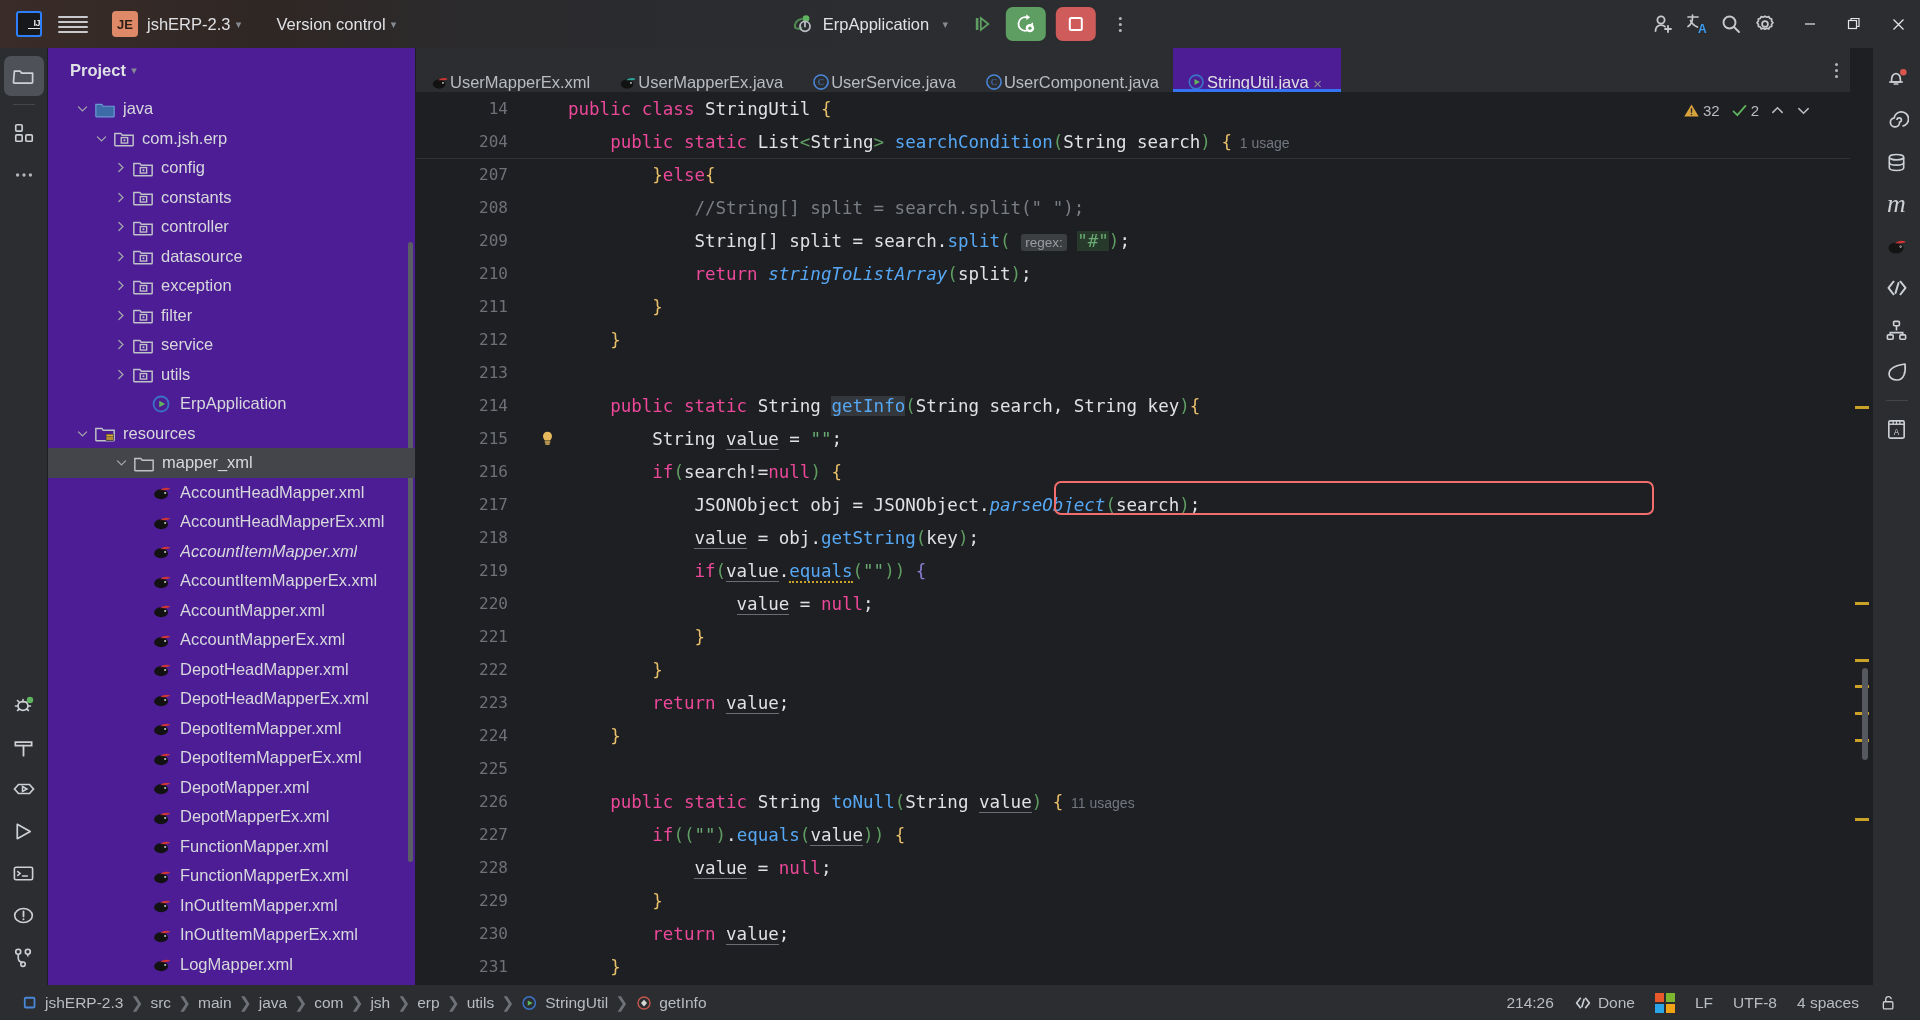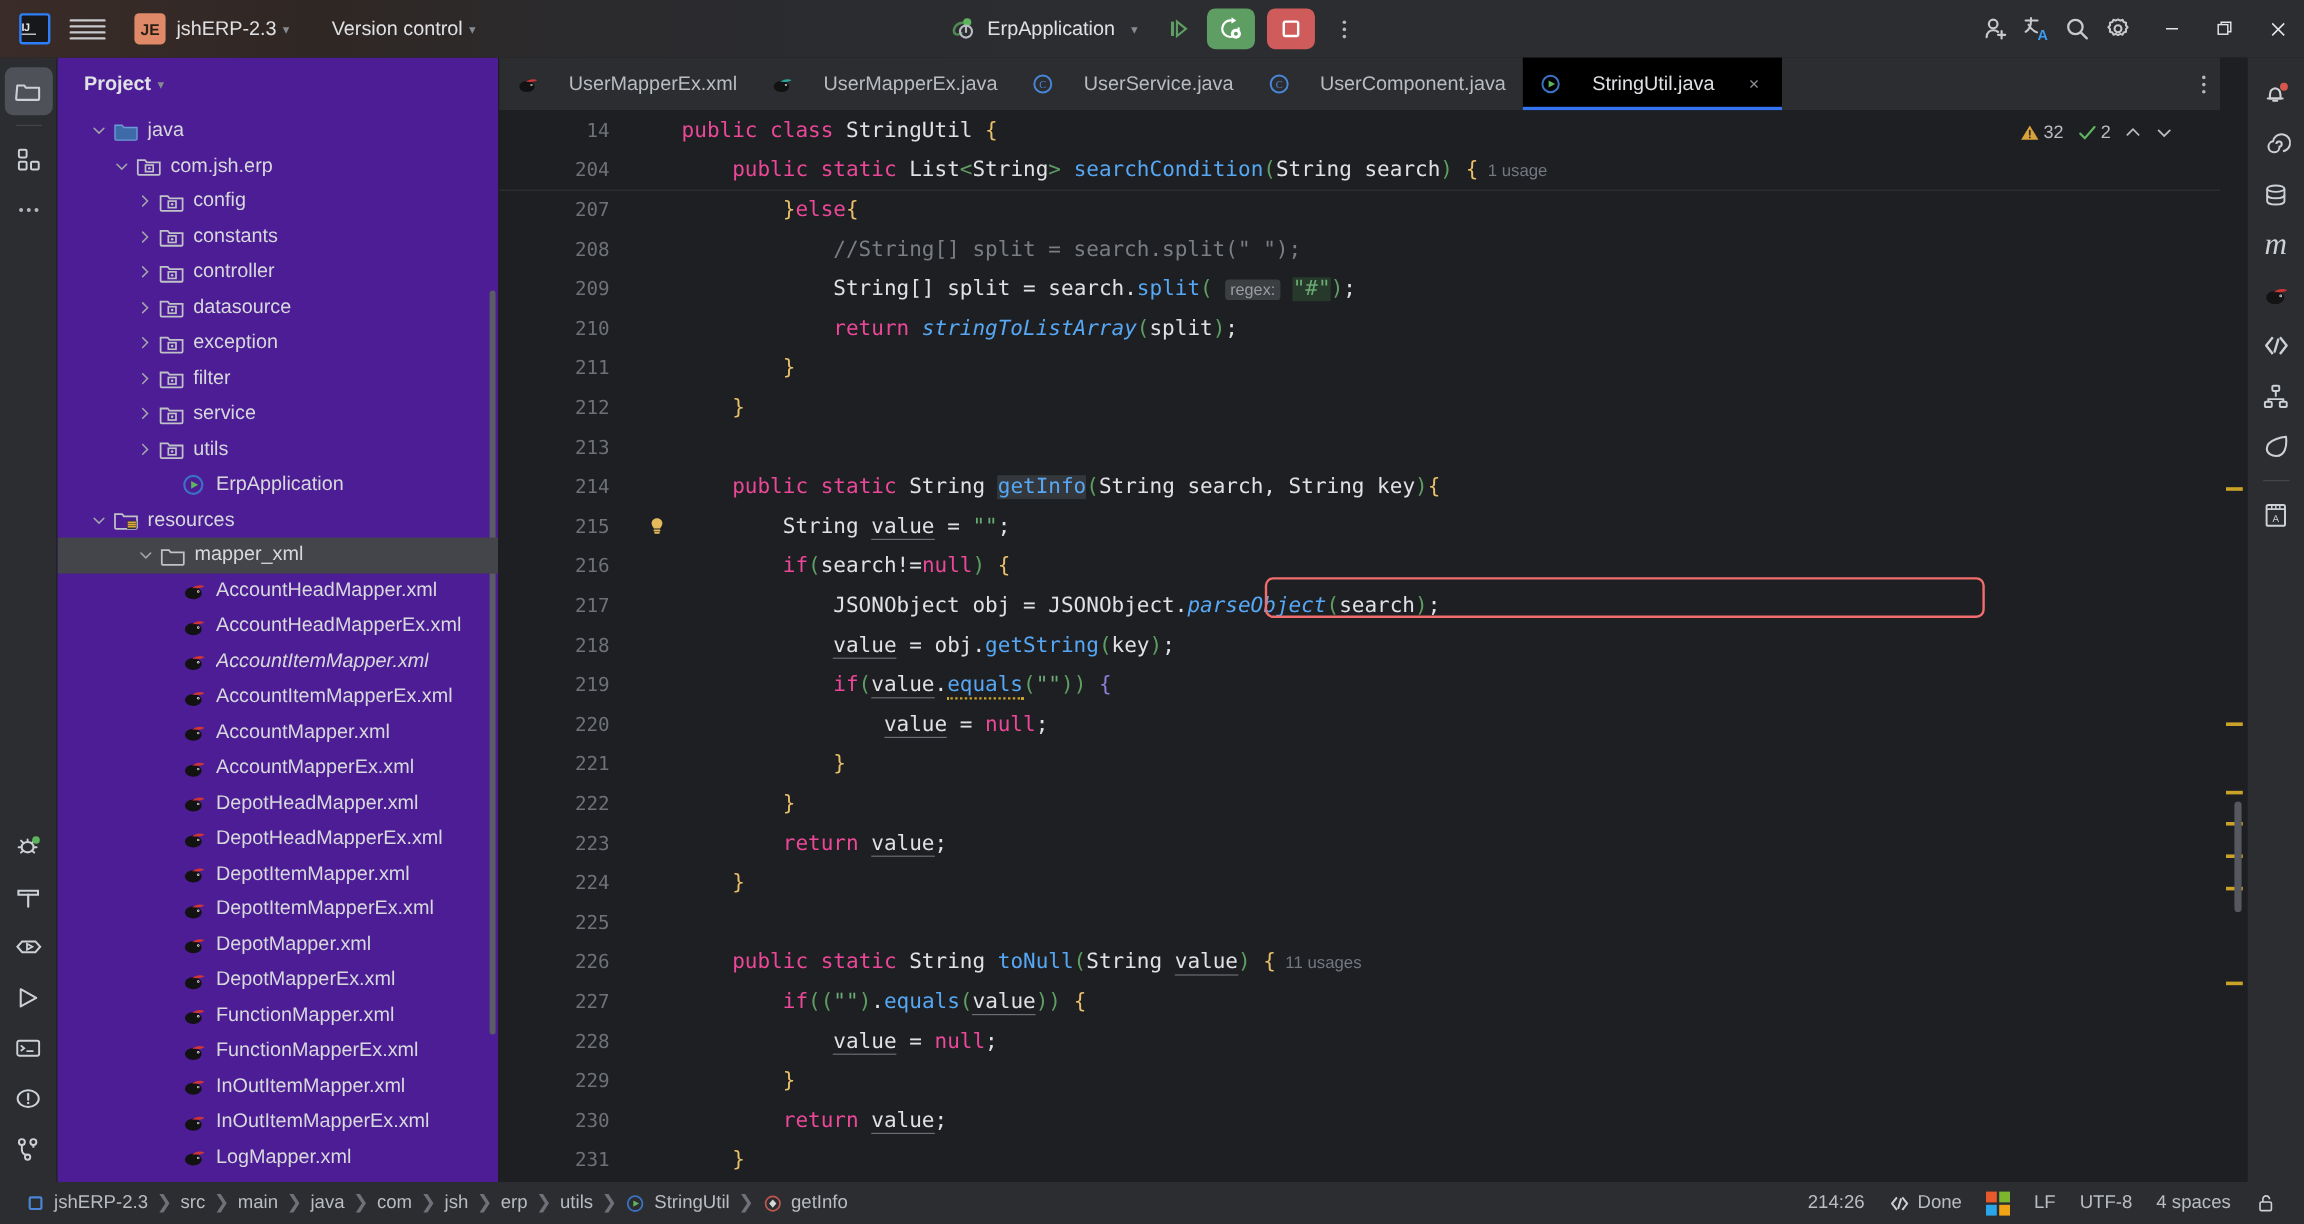--- a/index.html
+++ b/index.html
@@ -24,7 +24,7 @@
     width: 26px; height: 26px; margin-left: 6px; margin-right: 16px;
     border: 2px solid #2d7ff9; border-radius: 3px;
     background: #17181c;
-    display: flex; align-items: flex-start; justify-content: center;
+    display: flex; align-items: flex-end; justify-content: center;
     font-size: 9px; font-weight: bold; color: #e8e8e8; letter-spacing: -0.5px;
     flex-direction: column; line-height: 0.82; padding-top: 1px;
   }

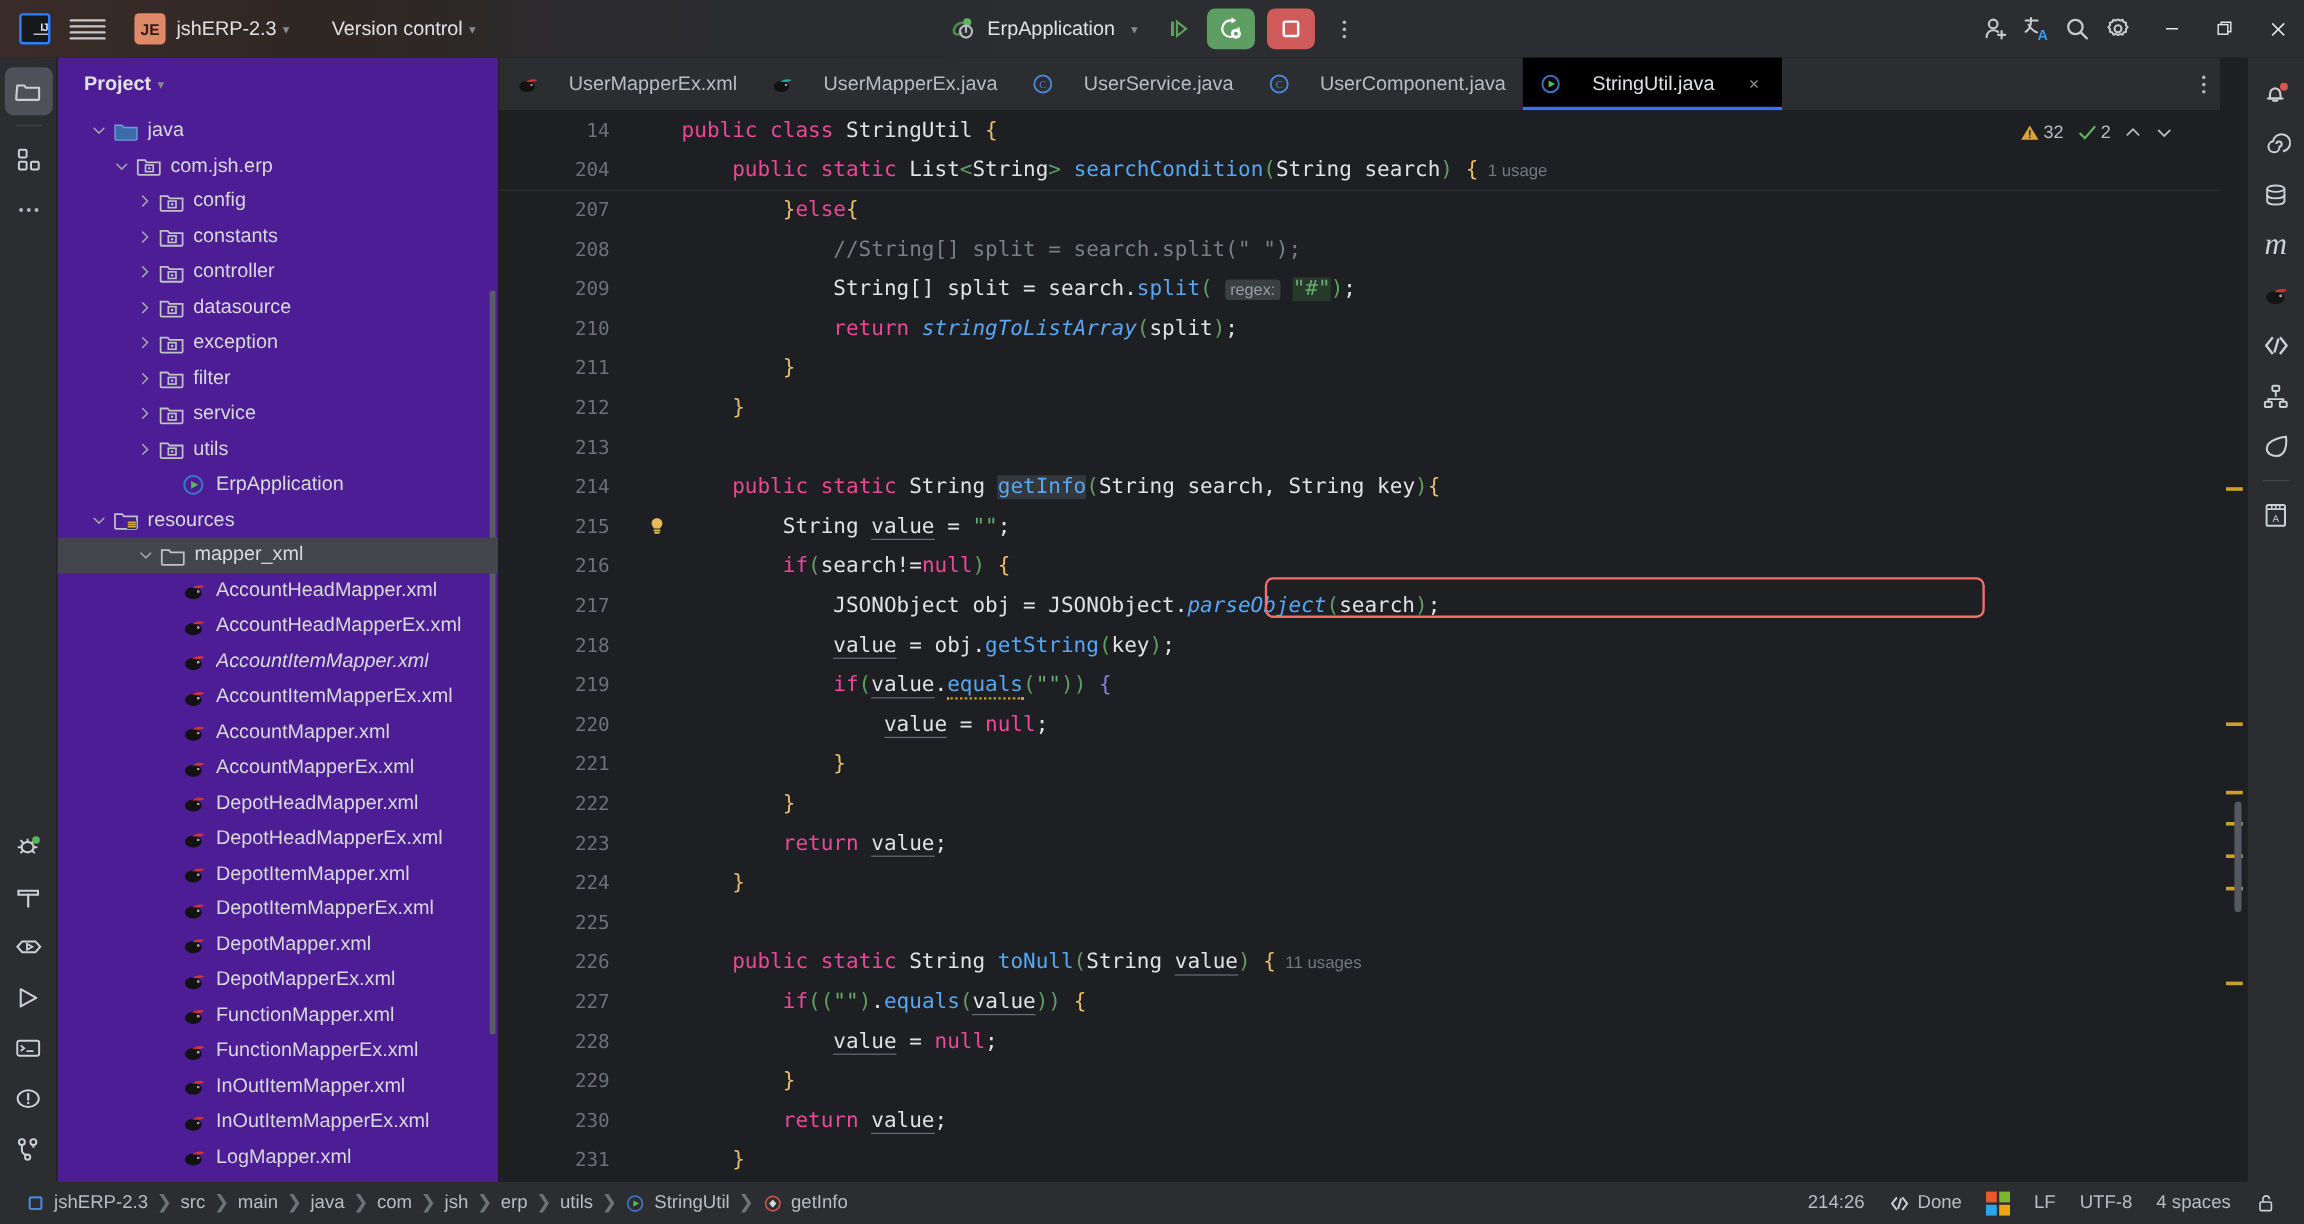--- a/index.html
+++ b/index.html
@@ -97,7 +97,7 @@
   .editor-col { flex: 1 1 auto; display: flex; flex-direction: column; min-width: 0; background: #1e1f22; }
   .tabbar { height: 44px; flex: 0 0 44px; background: #2b2d30; display: flex; align-items: stretch;
             position: relative; }
-  .etab { display: flex; align-items: center; gap: 24px; padding: 0 14px; font-size: 16.5px;
+  .etab { display: flex; align-items: flex-end; gap: 0; padding: 0 14px; font-size: 16.5px;
           color: #b9bcc1; cursor: pointer; position: relative; white-space: nowrap; }
   .etab.active { background: #000000; color: #dfe1e5; }
   .etab.active::after { content: ""; position: absolute; left: 0; right: 0; bottom: 0; height: 3px;

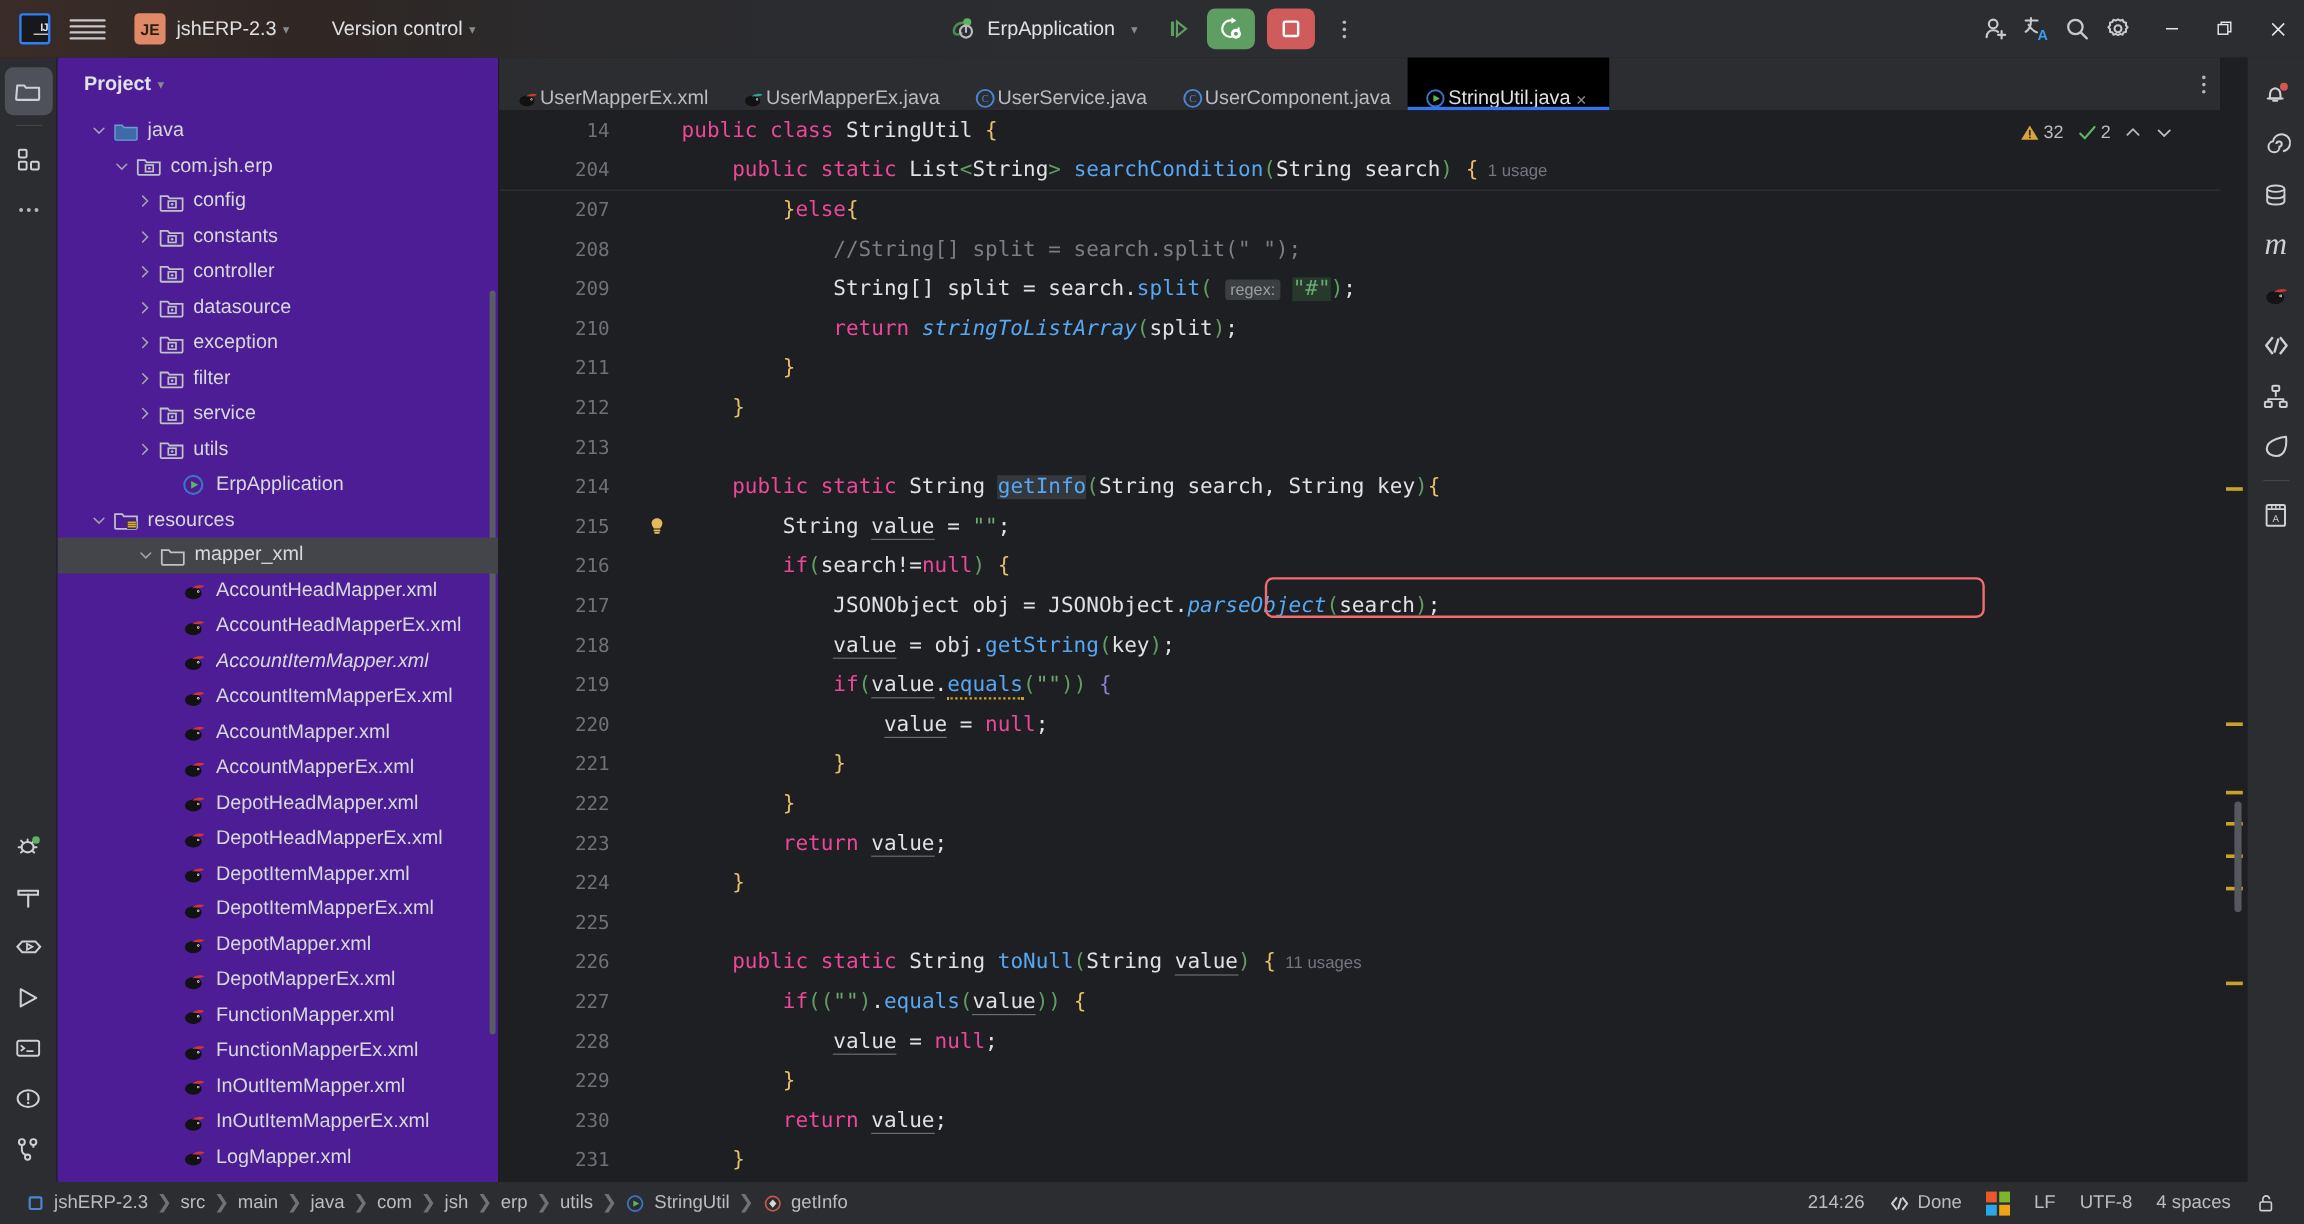--- a/index.html
+++ b/index.html
@@ -99,7 +99,7 @@
             position: relative; }
   .etab { display: flex; align-items: flex-end; gap: 0; padding: 0 14px; font-size: 16.5px;
           color: #b9bcc1; cursor: pointer; position: relative; white-space: nowrap; }
-  .etab.active { background: #000000; color: #dfe1e5; }
+  .etab.active { background: #4c1d95; color: #dfe1e5; }
   .etab.active::after { content: ""; position: absolute; left: 0; right: 0; bottom: 0; height: 3px;
                         background: #3574f0; }
   .etab .x { width: 18px; height: 18px; display: flex; align-items: center; justify-content: center;

